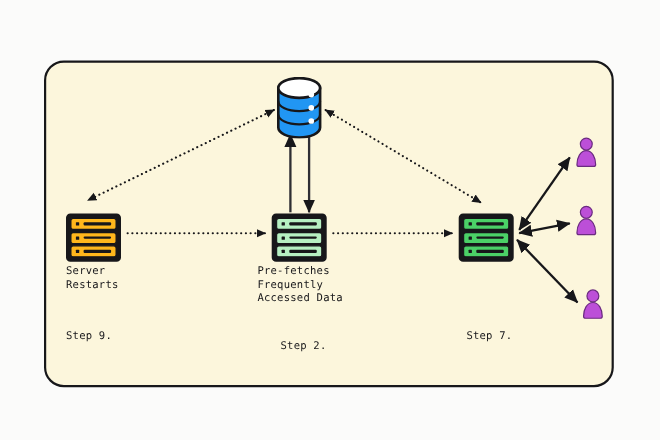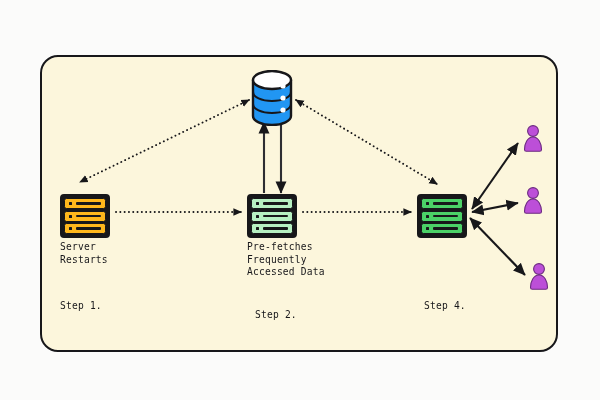--- a/index.html
+++ b/index.html
@@ -97,7 +97,7 @@
     letter-spacing: 0.2px;
   }
   #label-step1-node { left: 60px;  top: 241px; }
-  #label-step2-node { left: 247px; top: 241px; }
+  #label-step2-node { left: 234px; top: 241px; }
   #label-step3-node { left: 417px; top: 241px; }
 
   .step-label {

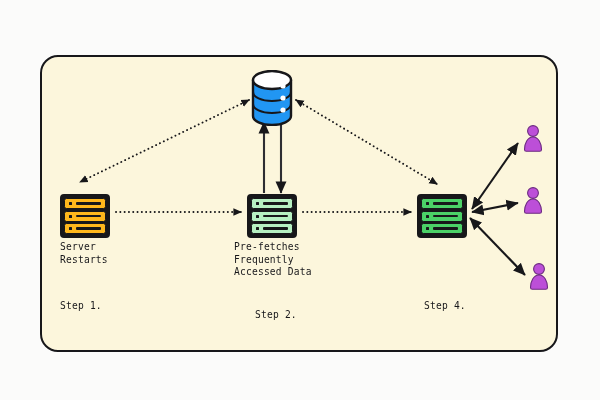--- a/index.html
+++ b/index.html
@@ -234,7 +234,7 @@
 Accessed Data</div>
 
 
-  <div class="step-label" id="step-1">Step 1.</div>
+  <div class="step-label" id="step-1">Step 9.</div>
 
   <div class="step-label" id="step-2">Step 2.</div>
 

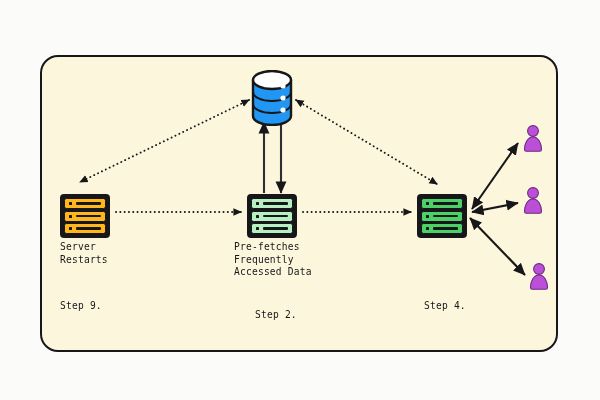--- a/index.html
+++ b/index.html
@@ -238,7 +238,7 @@
 
   <div class="step-label" id="step-2">Step 2.</div>
 
-  <div class="step-label" id="step-3">Step 4.</div>
+  <div class="step-label" id="step-3">Step 7.</div>
 
 </div>
 

